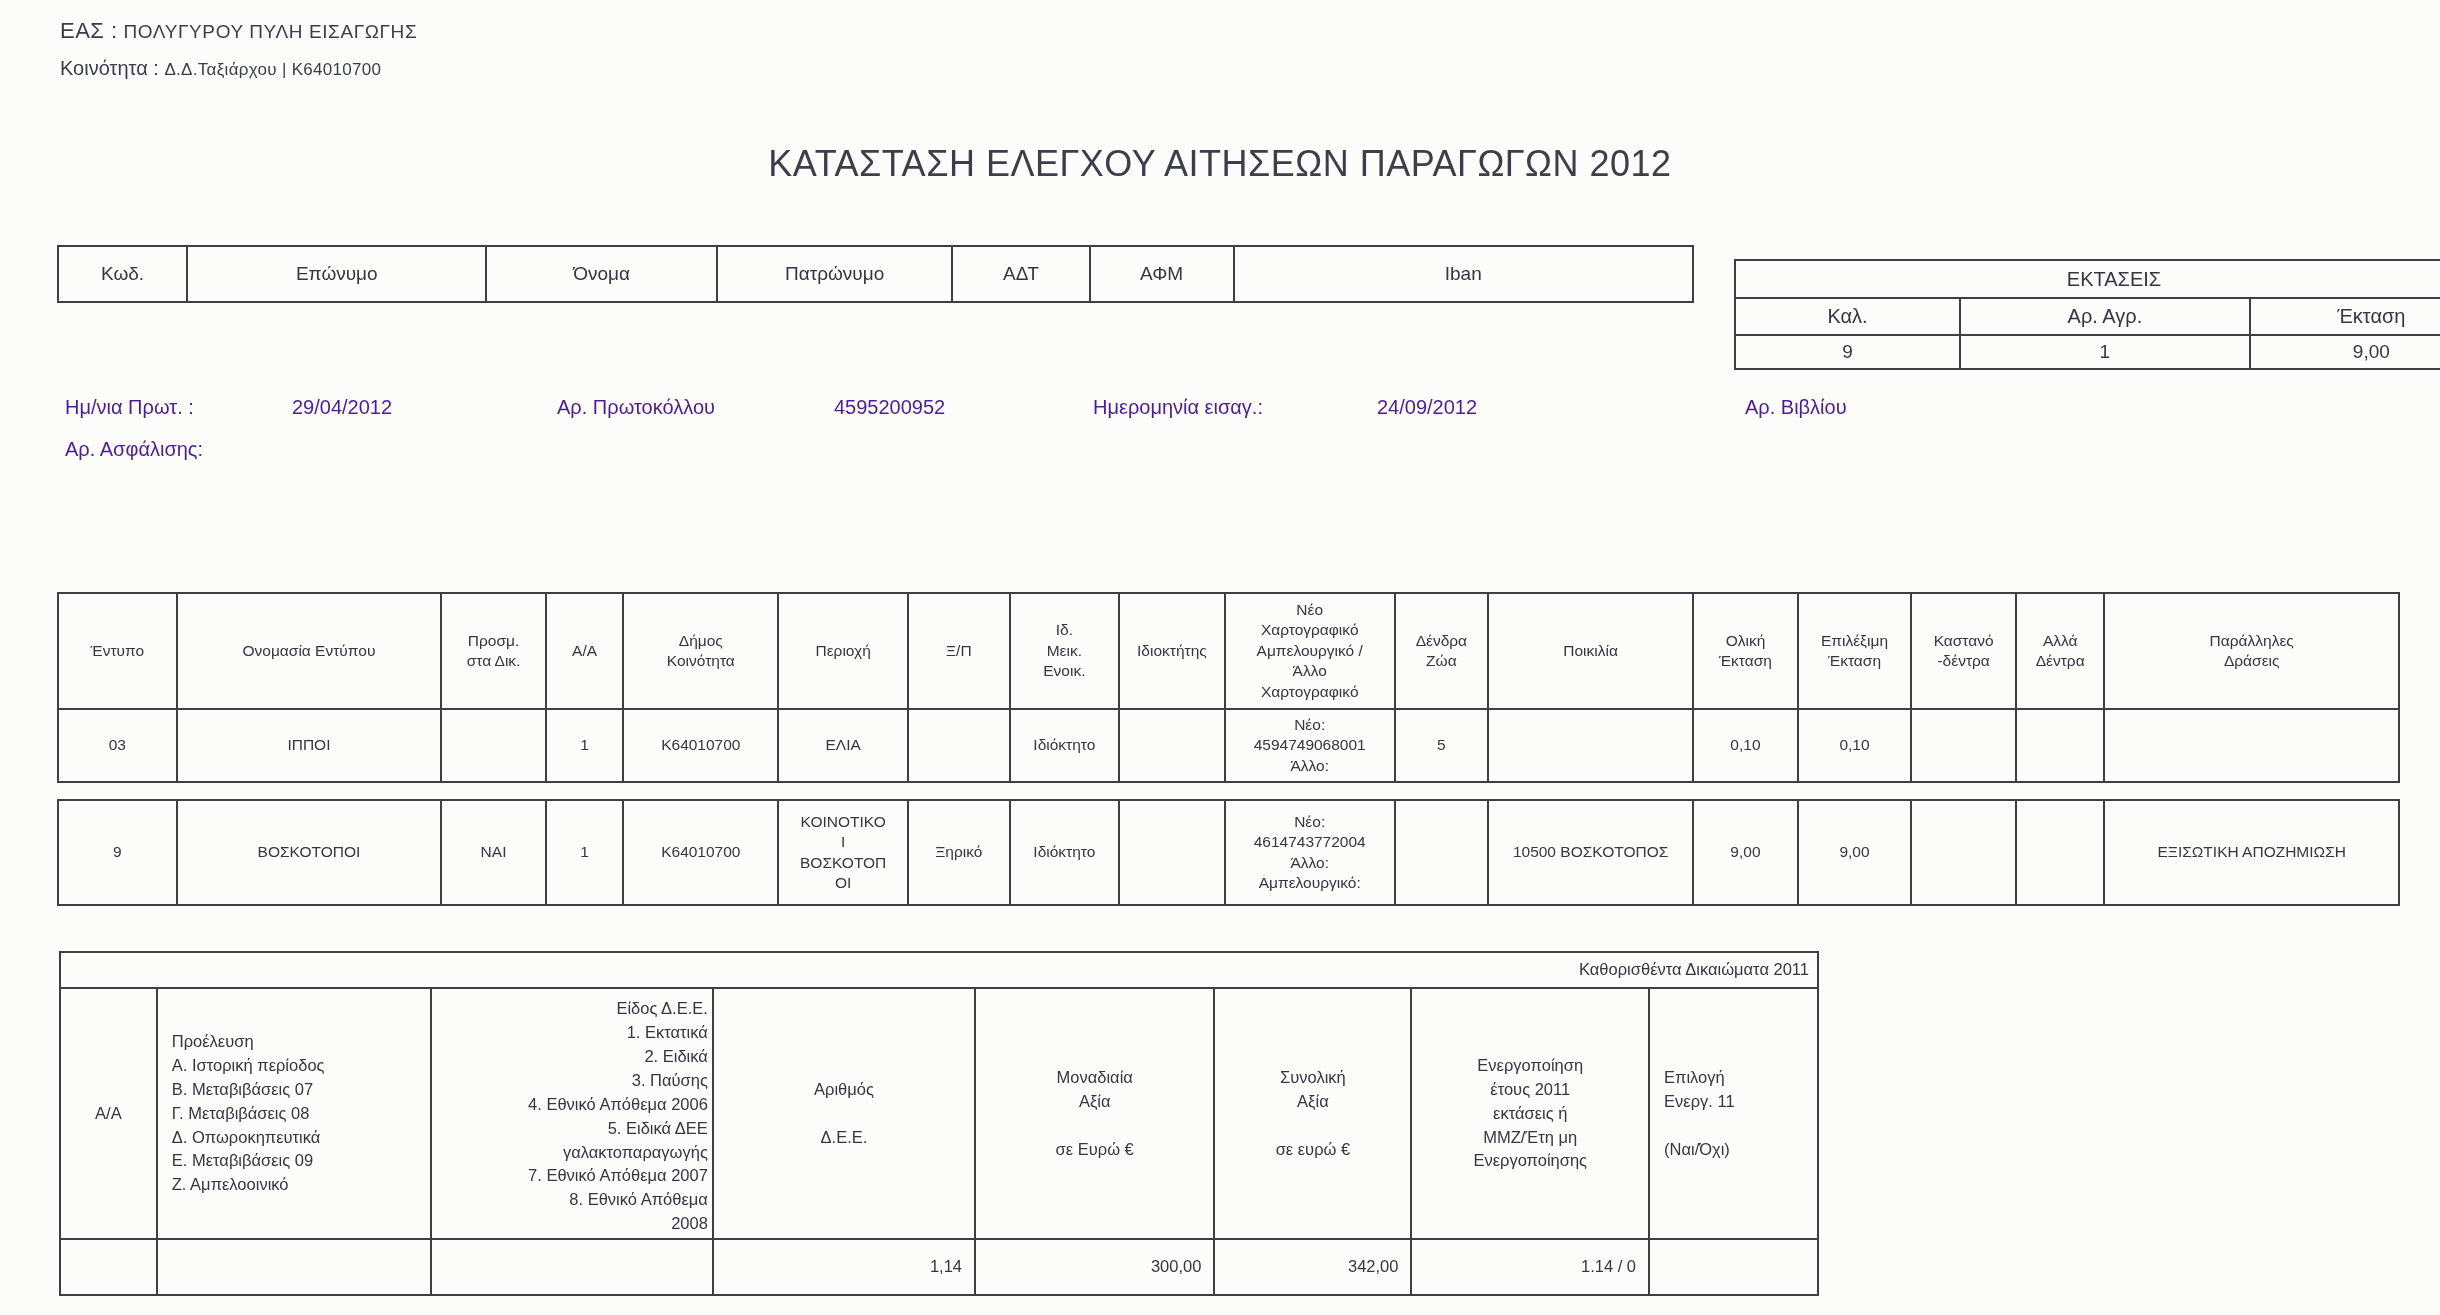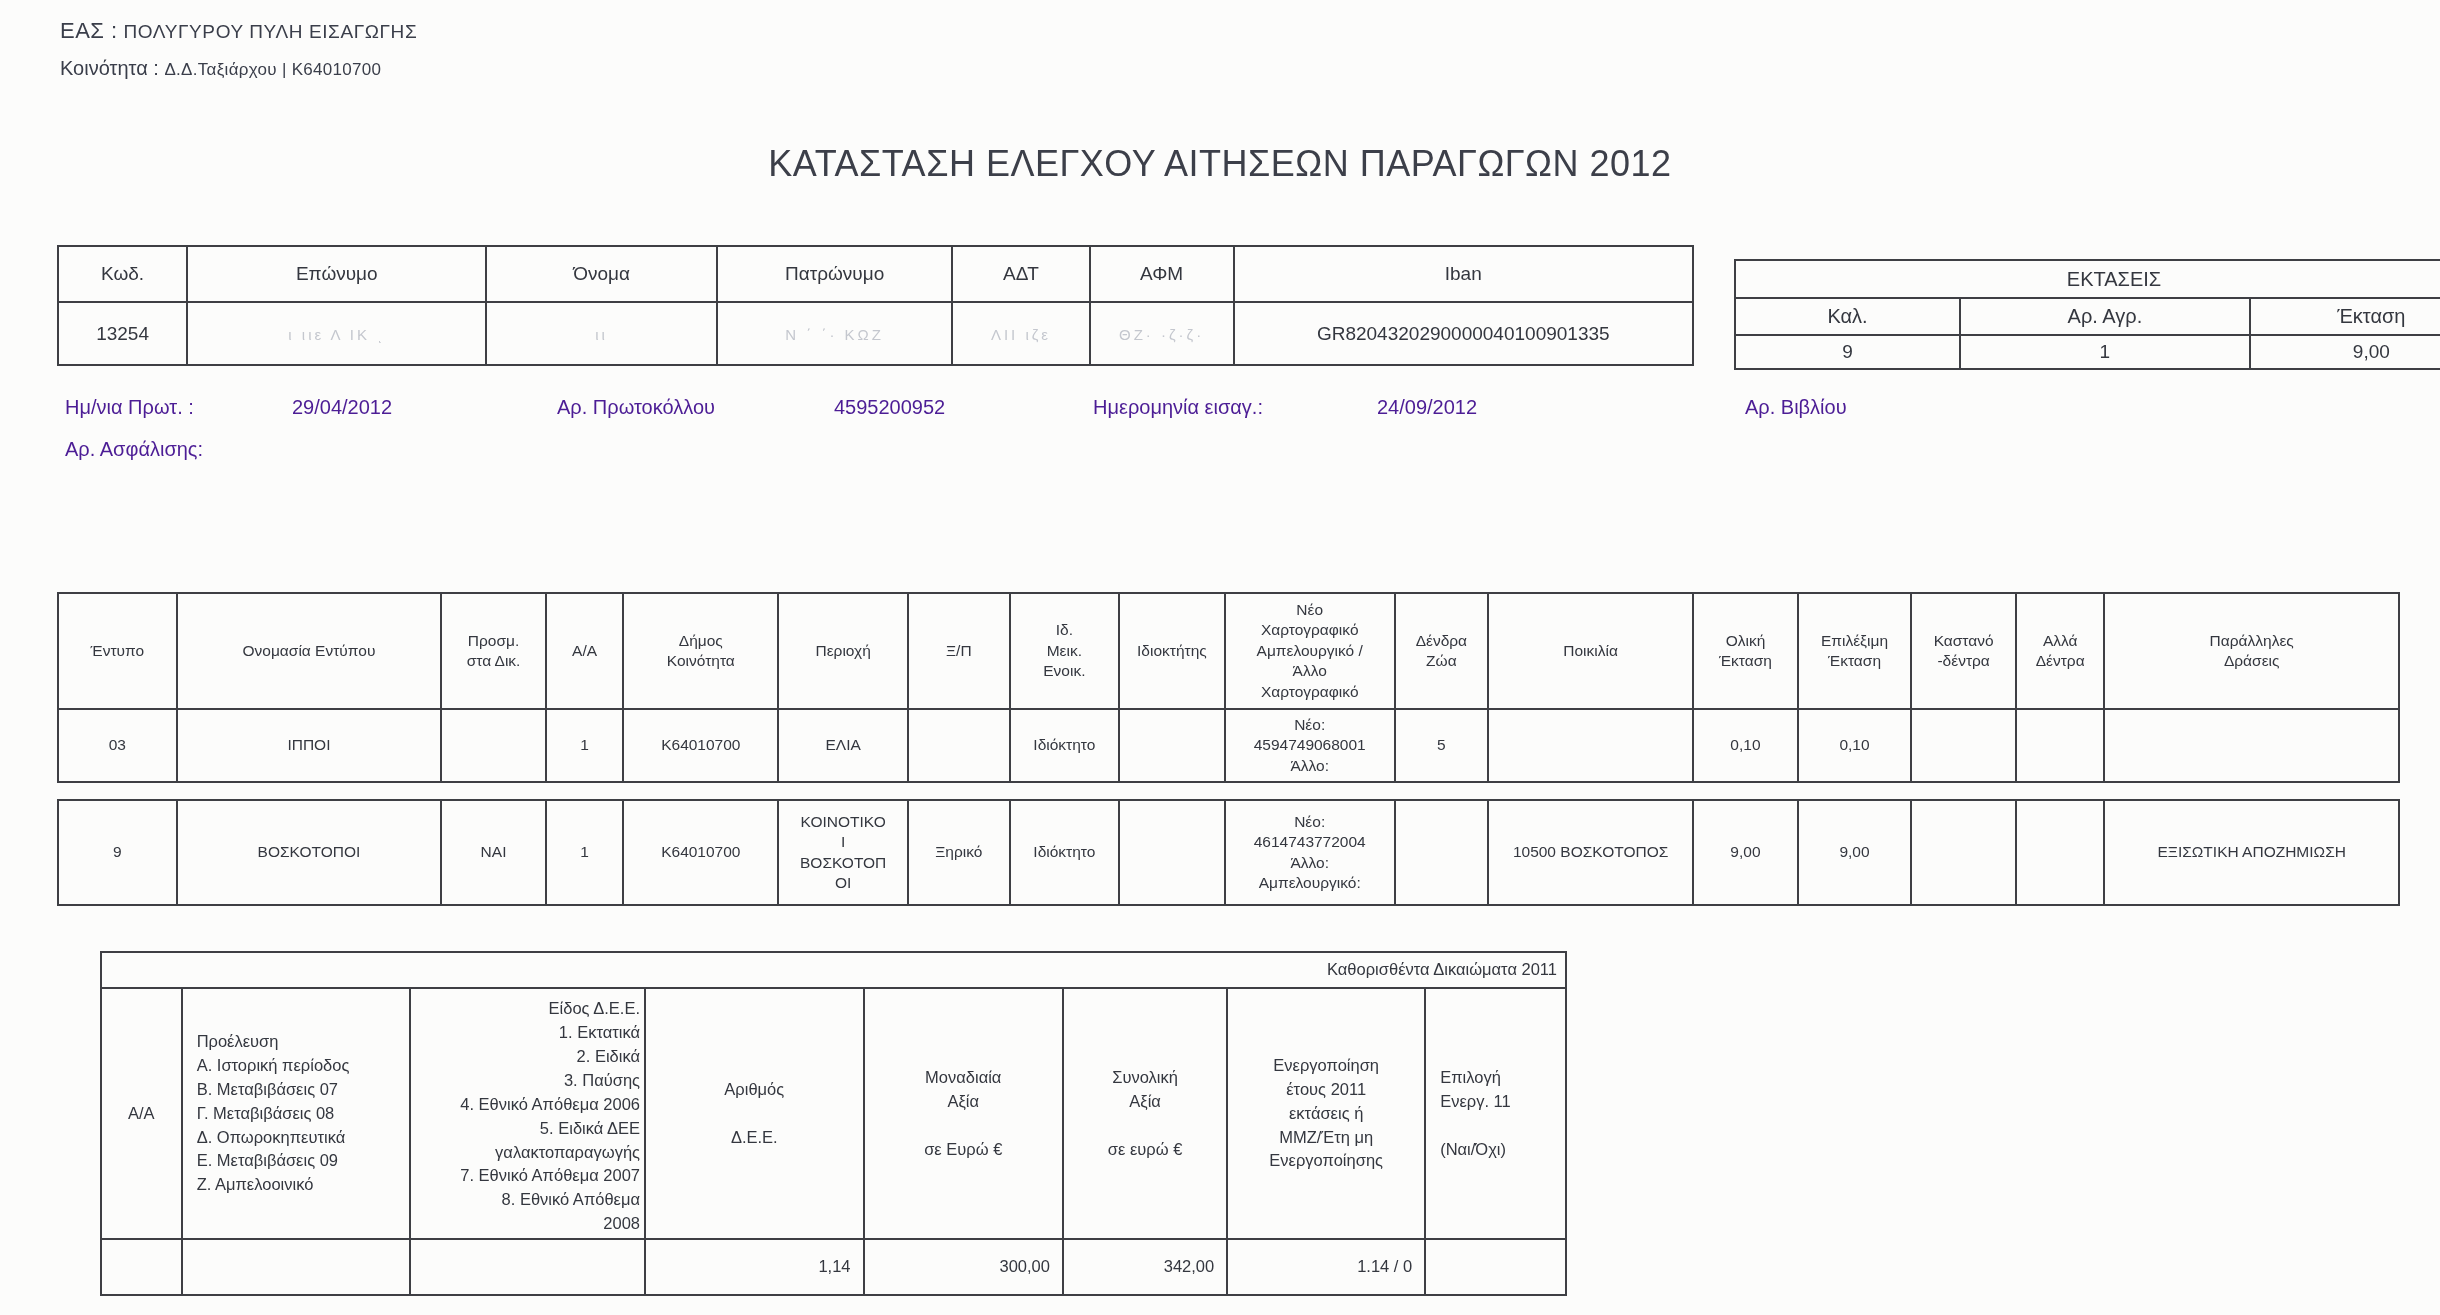--- a/index.html
+++ b/index.html
@@ -102,15 +102,6 @@
         <td>ΑΔΤ</td>
         <td>ΑΦΜ</td>
         <td>Iban</td>
-      </tr>
-      <tr class="dt">
-        <td>13254</td>
-        <td><span class="redact">ι ιιε   Λ ΙΚ ͺ</span></td>
-        <td><span class="redact">ιι</span></td>
-        <td><span class="redact">Ν ΄  ΄· ΚΩΖ</span></td>
-        <td><span class="redact">ΛΙΙ   ιζε</span></td>
-        <td><span class="redact">ΘΖ· ·ζ·ζ·</span></td>
-        <td>GR8204320290000040100901335</td>
       </tr>
     </tbody>
       </table>

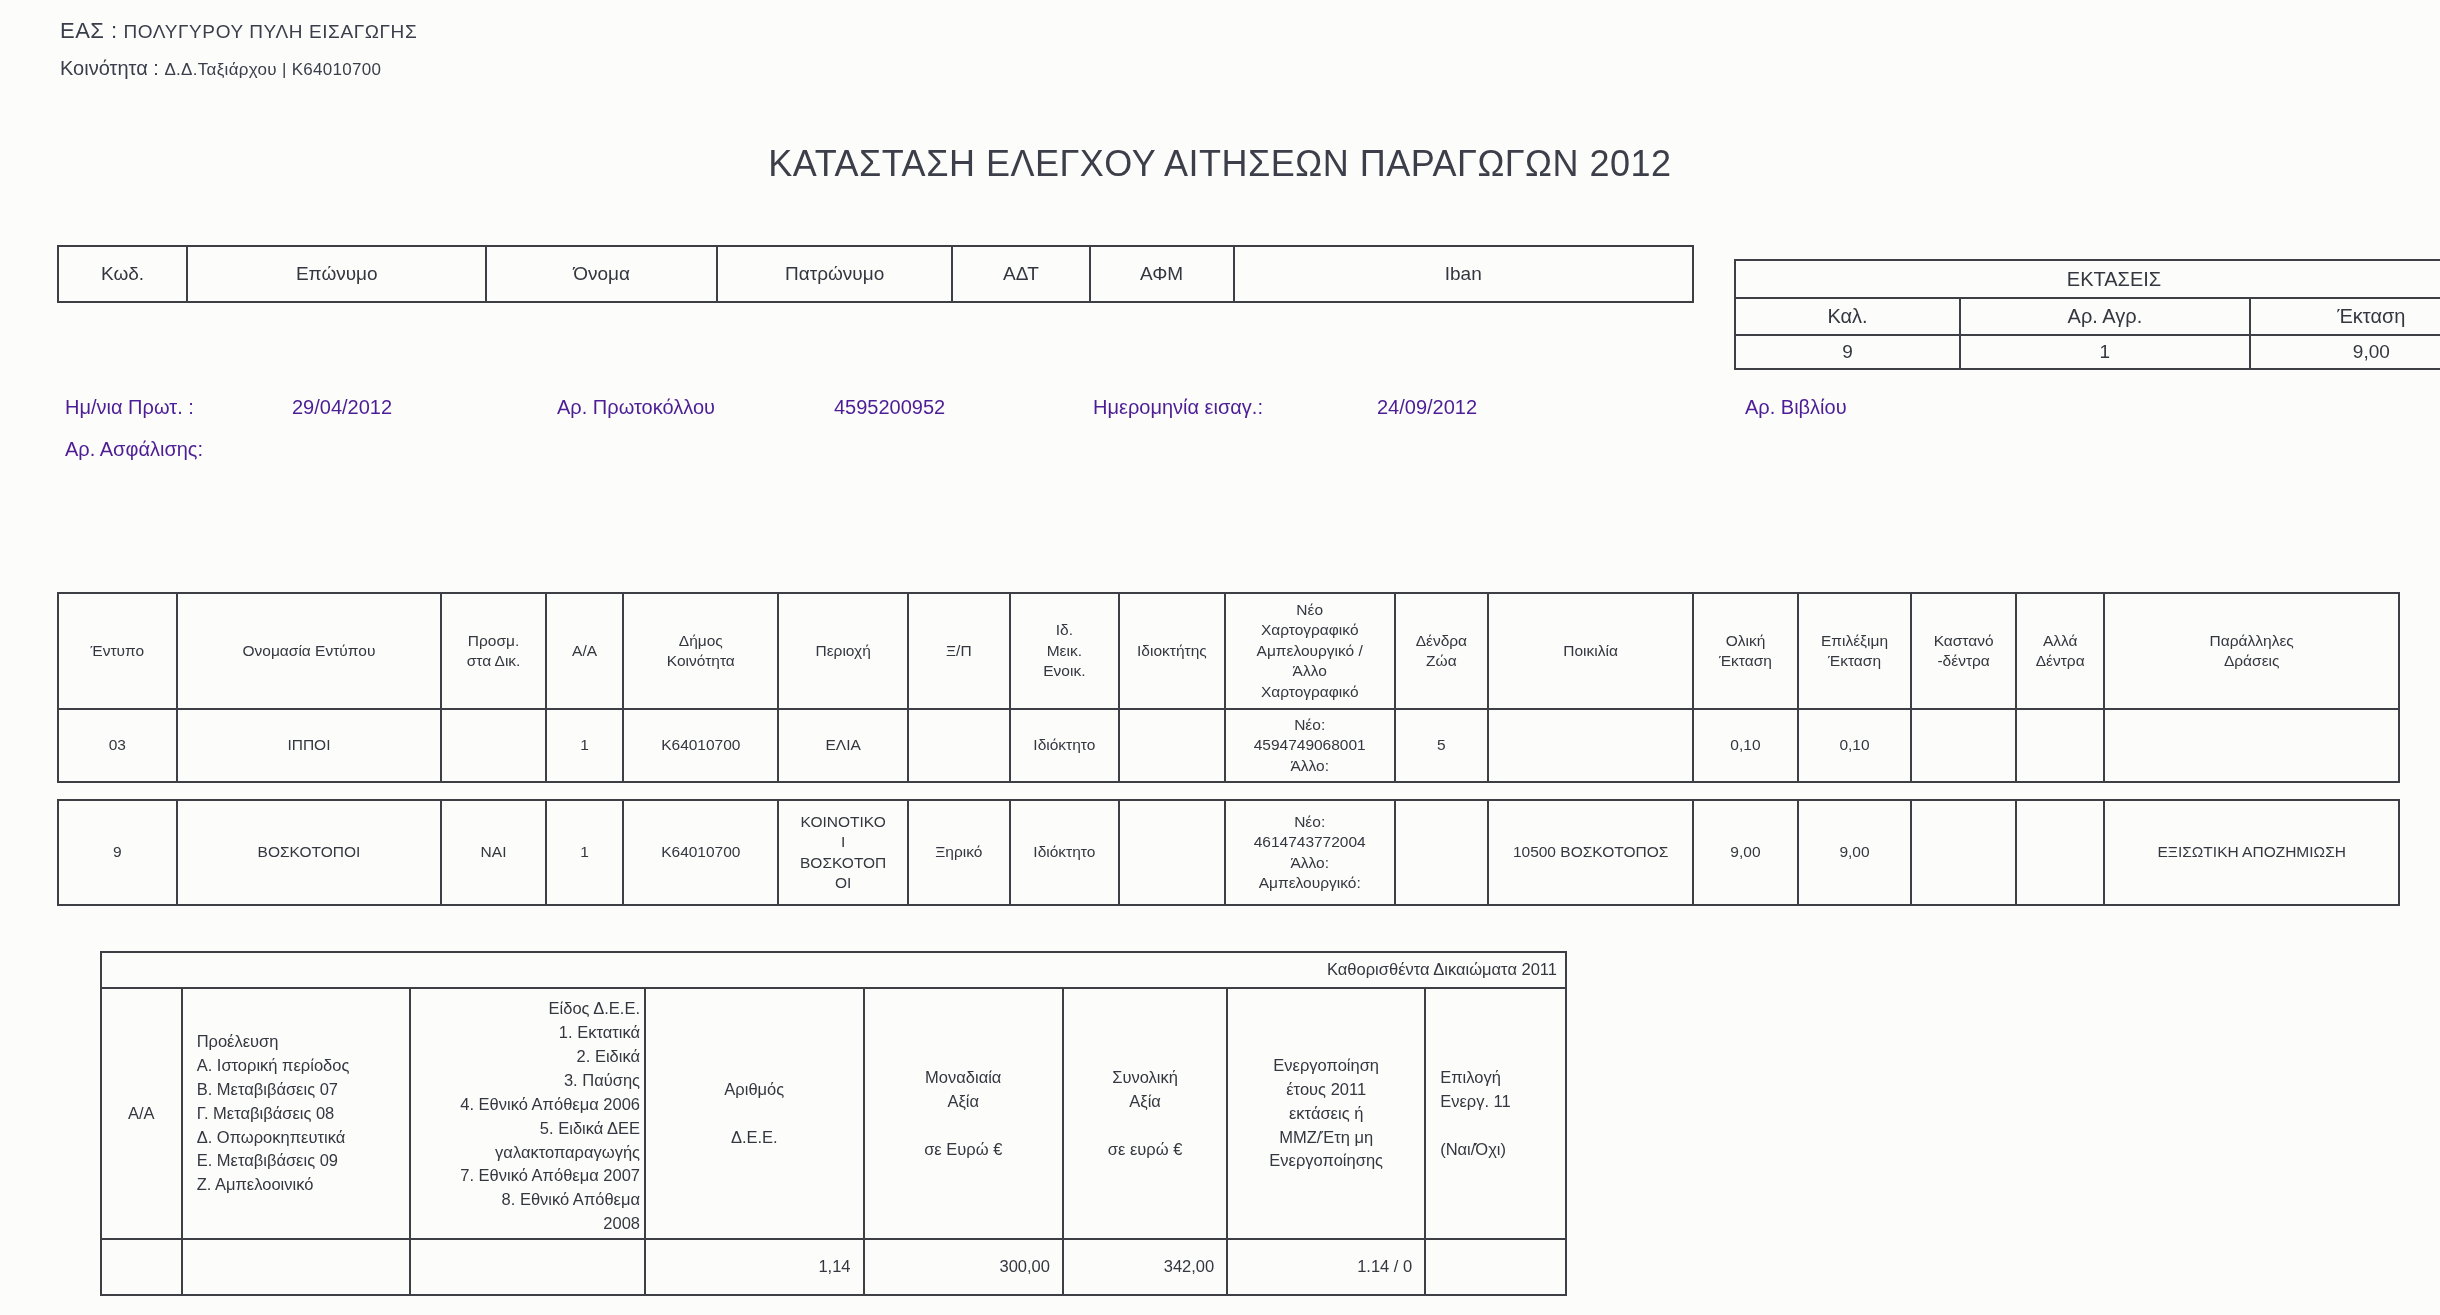--- a/index.html
+++ b/index.html
@@ -57,7 +57,7 @@
   .parcels2 tr.r2 td { height:105px; }
 
   
-  .rights { left:59px; top:951px; width:1467px;margin-left:41px; }
+  .rights { left:59px; top:951px; width:1760px; }
   .rights td { font-size:16.5px; line-height:1.45; }
   .rights tr.cap td { height:36px; text-align:right; padding-right:8px; border-bottom:none; }
   .rights tr.hd td { height:201px; }

